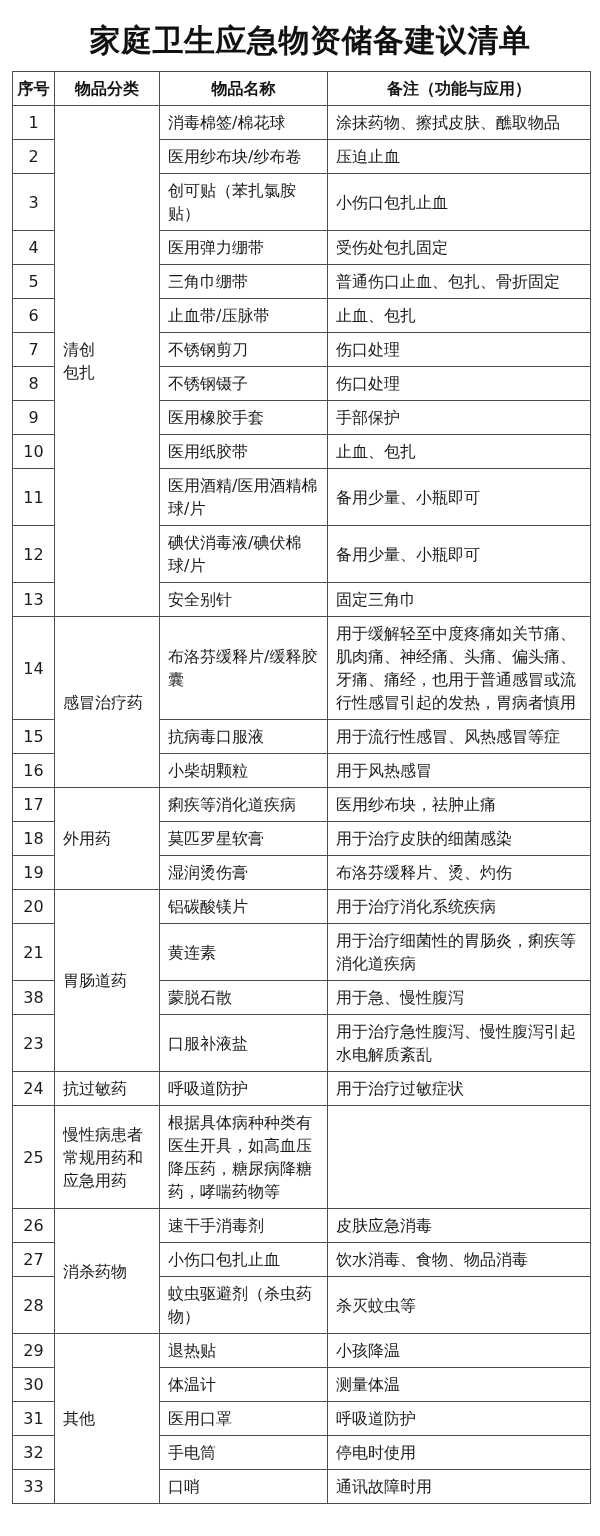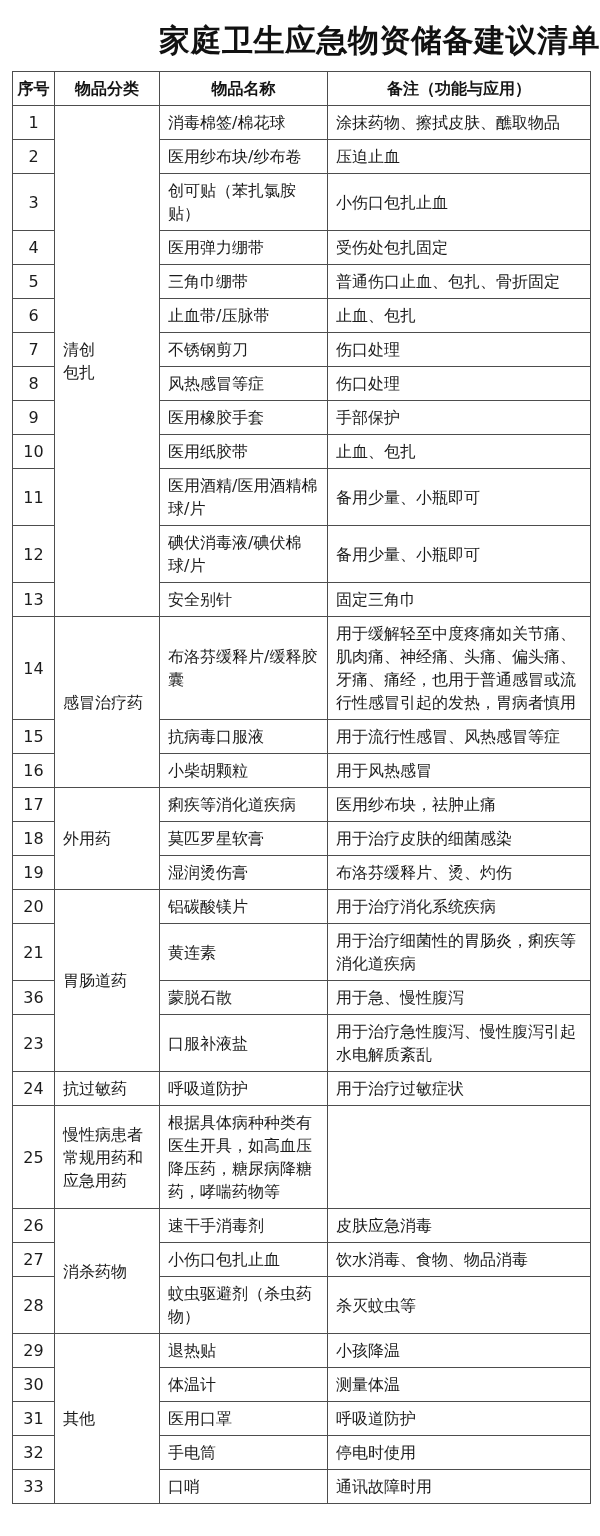--- a/index.html
+++ b/index.html
@@ -20,7 +20,7 @@
   }
   h1.title {
     margin: 0 0 9px 0;
-    text-align: right;
+    text-align: center;
     font-size: 31px;
     font-weight: 700;
     letter-spacing: 0.5px;

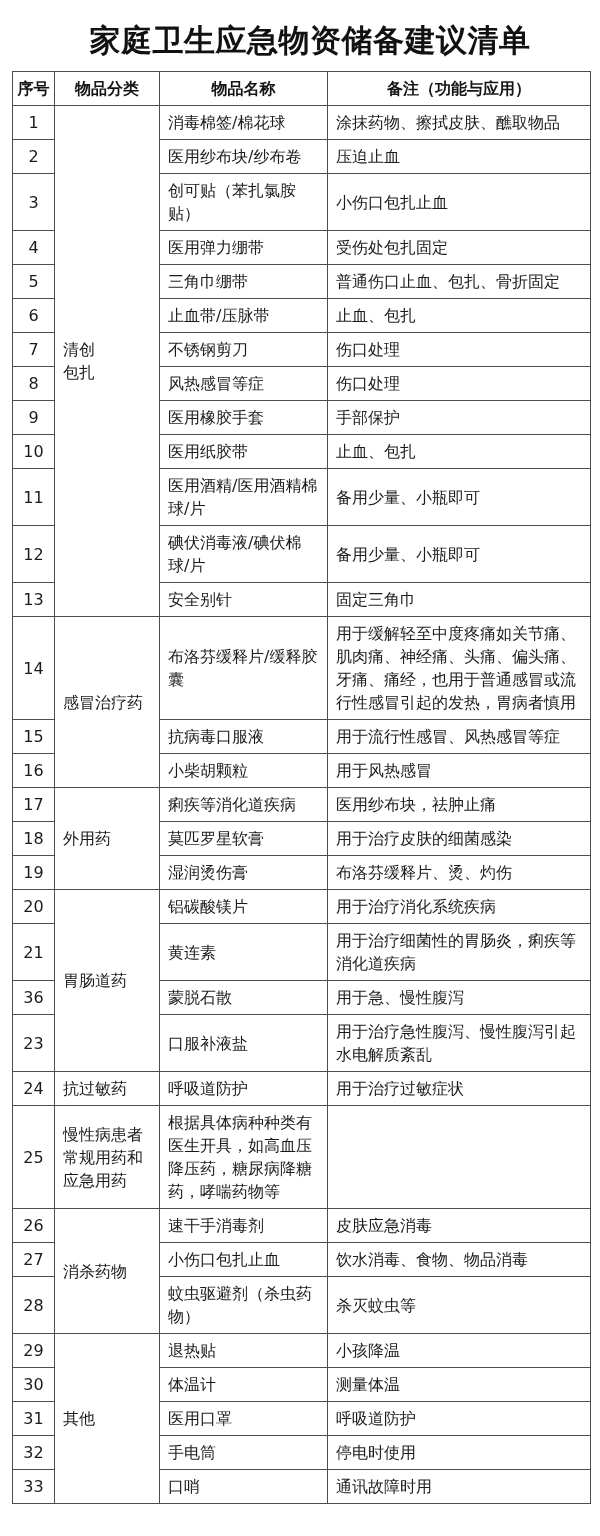--- a/index.html
+++ b/index.html
@@ -124,7 +124,7 @@
         </tr>
         <tr>
           <td class="no">8</td>
-          <td class="name">风热感冒等症</td>
+          <td class="name">不锈钢镊子</td>
           <td class="note">伤口处理</td>
         </tr>
         <tr>

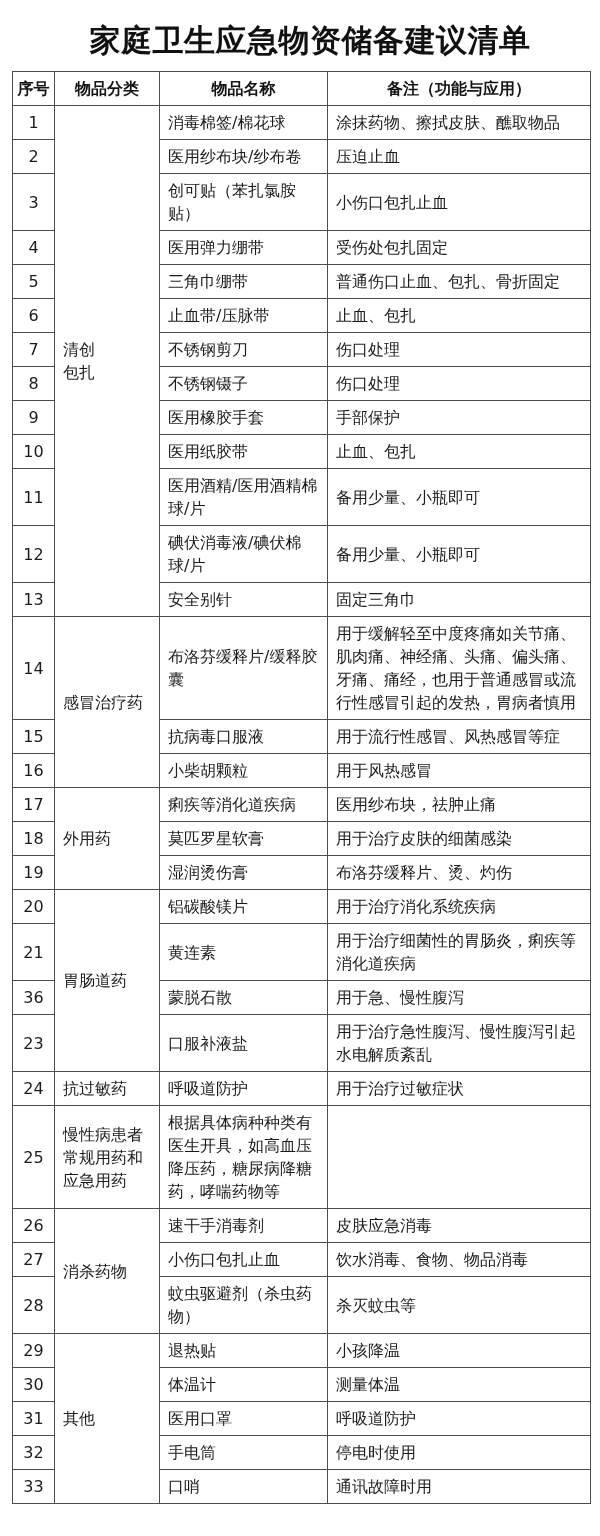--- a/index.html
+++ b/index.html
@@ -196,7 +196,7 @@
           <td class="note">用于治疗细菌性的胃肠炎，痢疾等消化道疾病</td>
         </tr>
         <tr>
-          <td class="no">36</td>
+          <td class="no">38</td>
           <td class="name">蒙脱石散</td>
           <td class="note">用于急、慢性腹泻</td>
         </tr>

